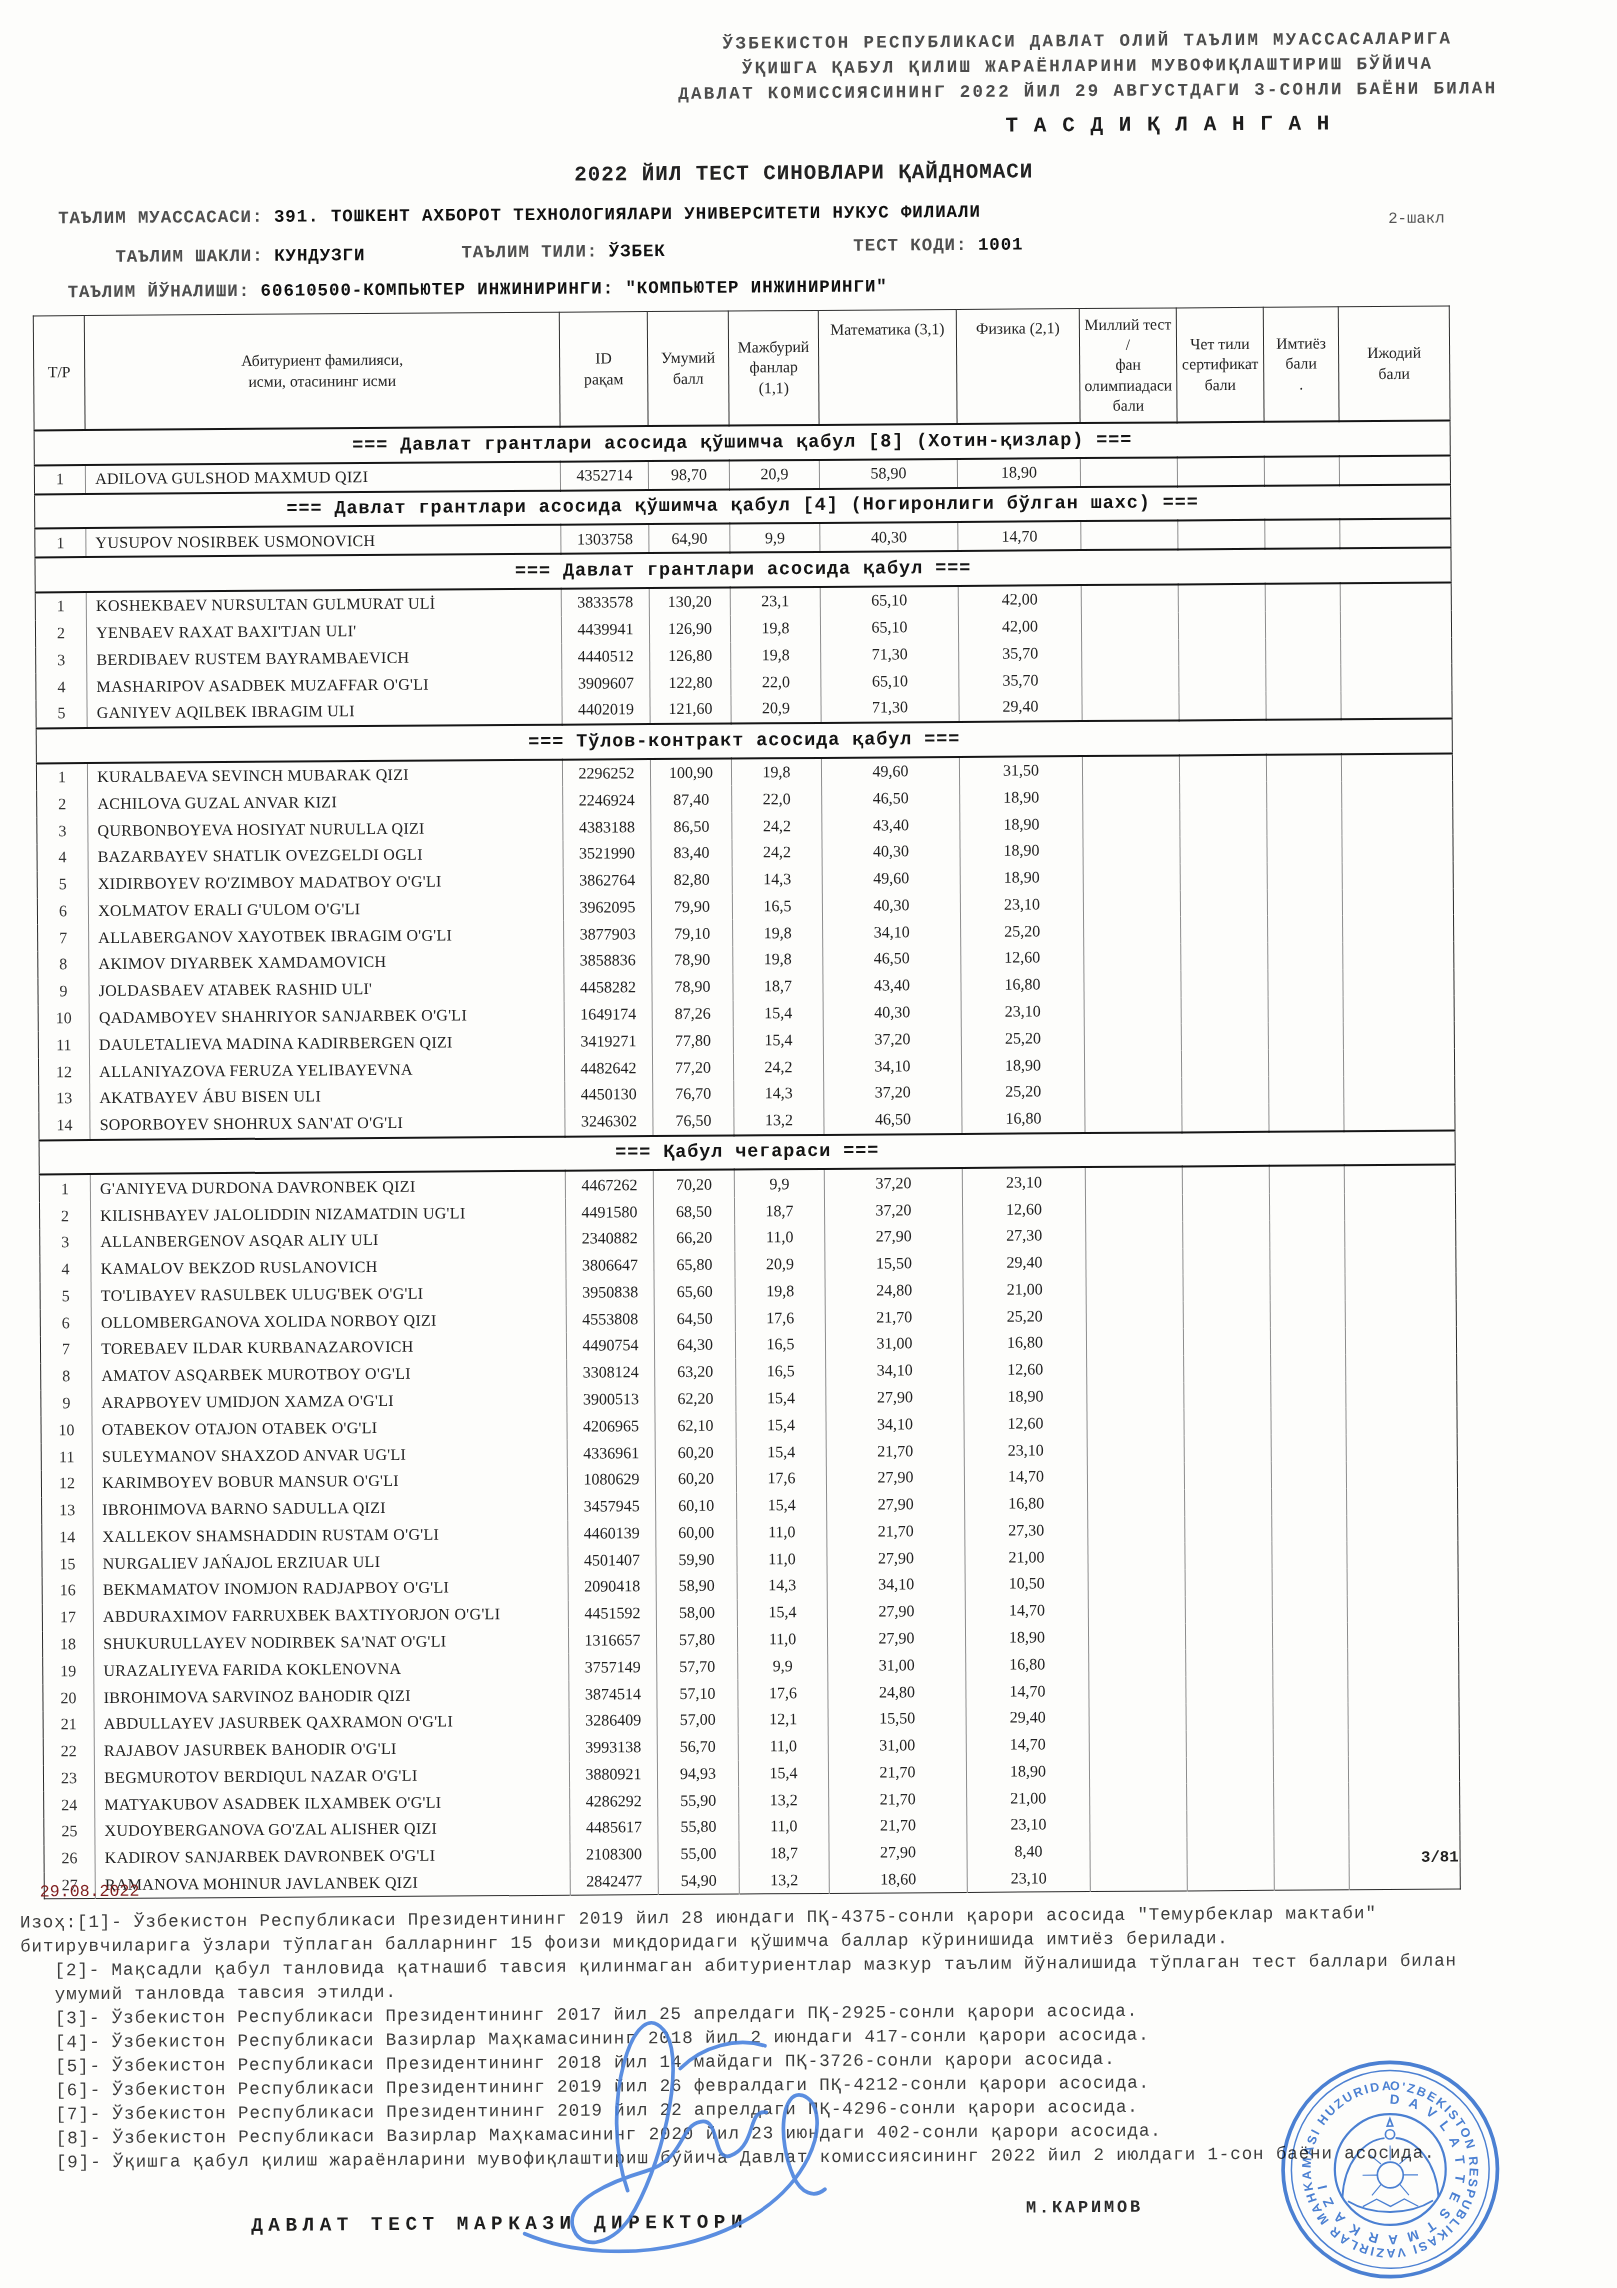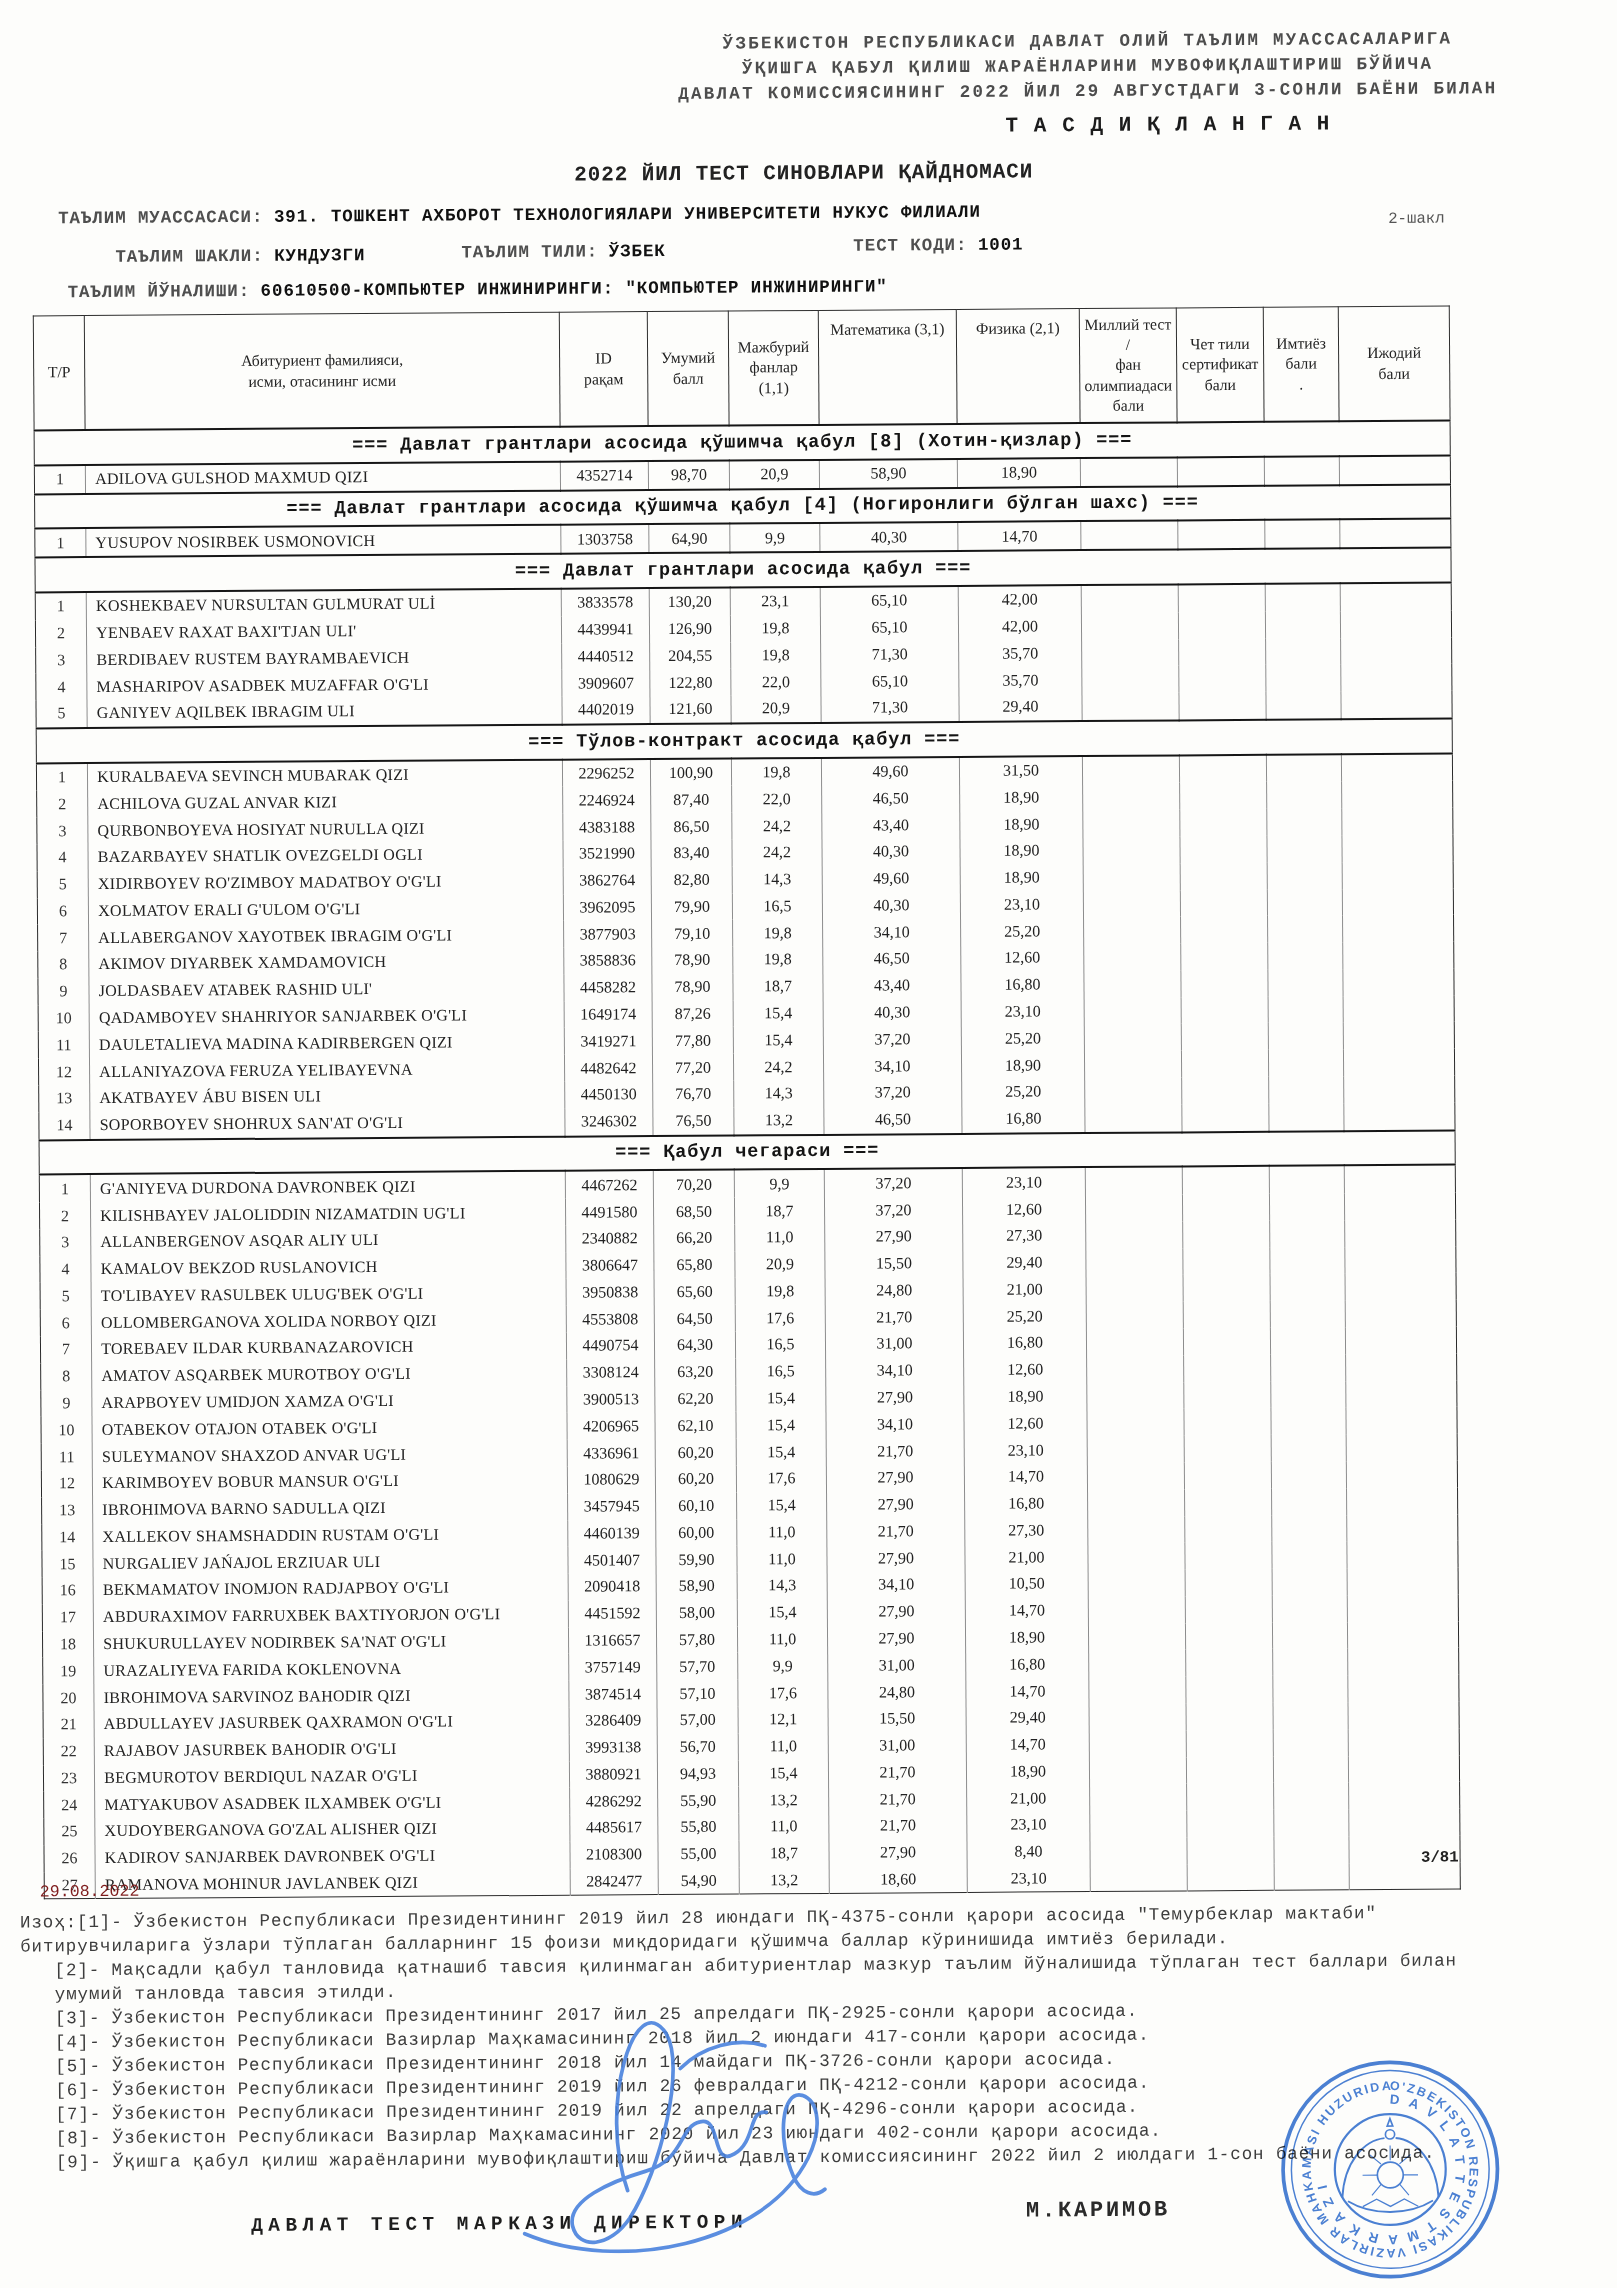--- a/index.html
+++ b/index.html
@@ -218,7 +218,7 @@
           <td class="num-cell">3</td>
           <td class="name-cell">BERDIBAEV RUSTEM BAYRAMBAEVICH</td>
           <td class="num-cell">4440512</td>
-          <td class="num-cell">204,55</td>
+          <td class="num-cell">126,80</td>
           <td class="num-cell">19,8</td>
           <td class="num-cell">71,30</td>
           <td class="num-cell">35,70</td>

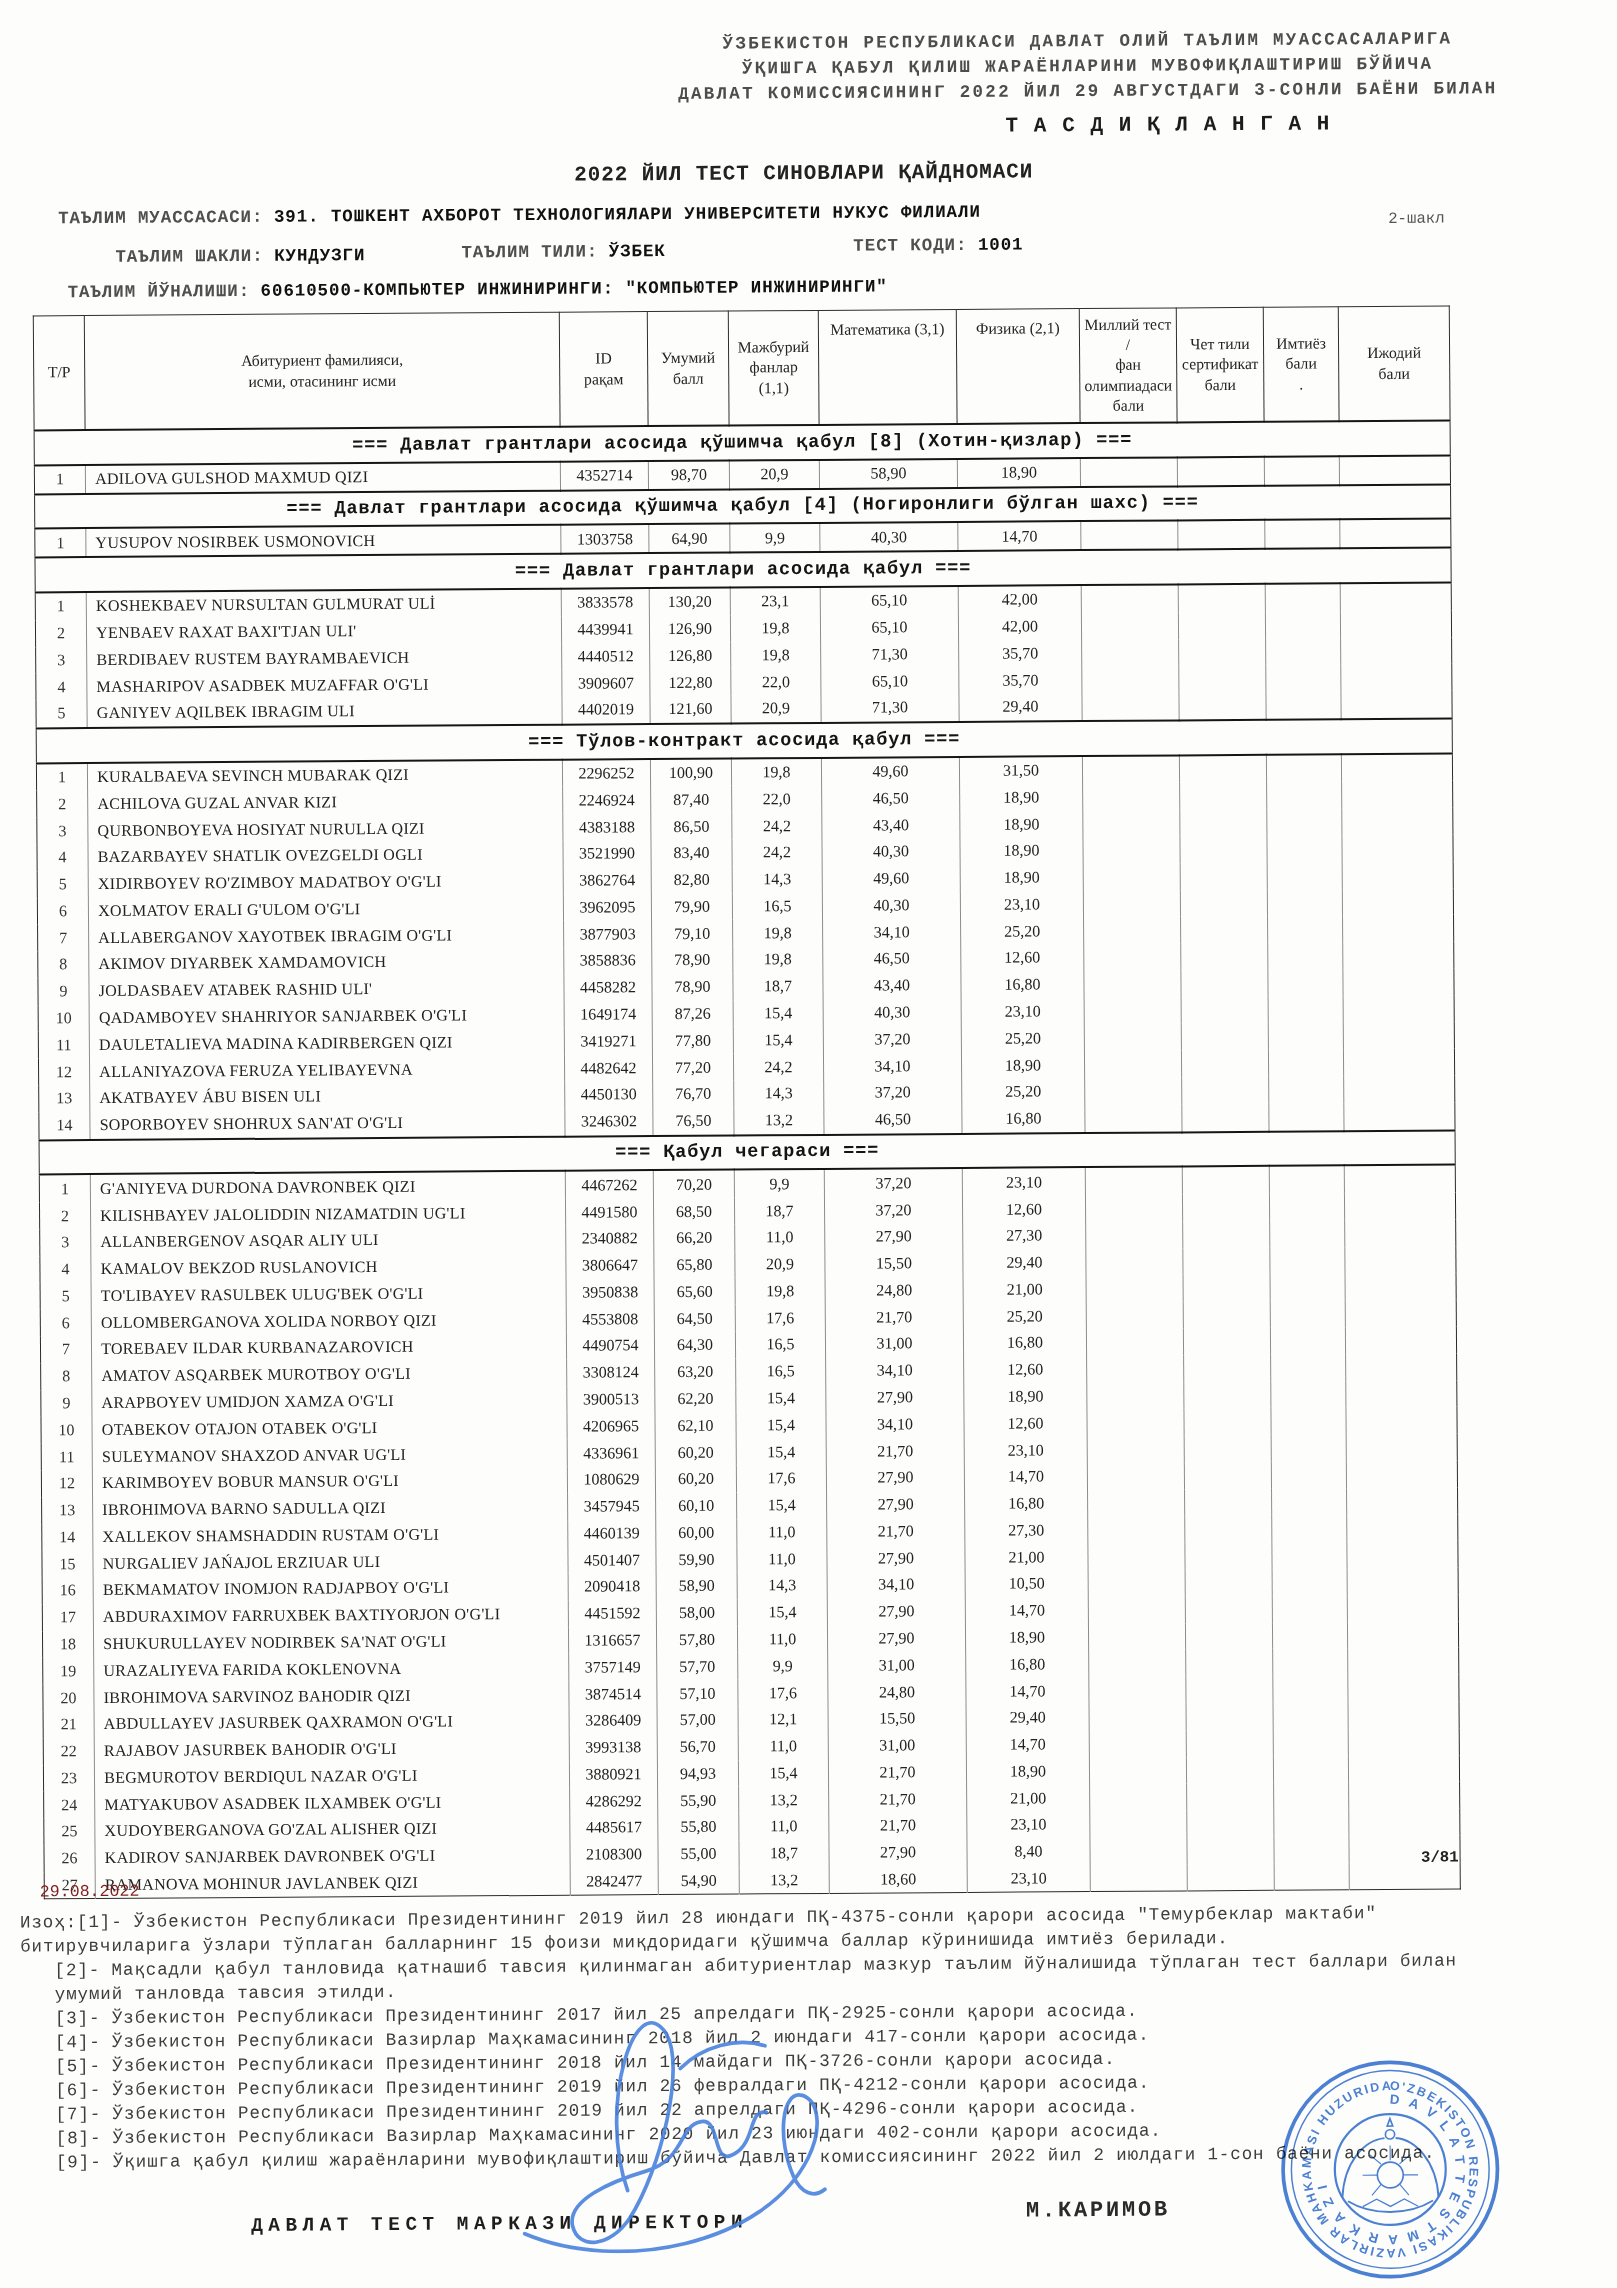--- a/index.html
+++ b/index.html
@@ -69,7 +69,7 @@
     font-size:19.4px;font-weight:bold;letter-spacing:5.5px;color:#1d1d1d;white-space:nowrap;}
   .director-name{position:absolute;top:2200px;left:1017px;
     font-family:"Liberation Mono","DejaVu Sans Mono",monospace;
-    font-size:22px;font-weight:bold;letter-spacing:2.8px;color:#2a2a2a;}
+    font-size:17px;font-weight:bold;letter-spacing:2.8px;color:#2a2a2a;}
 
   .signature-svg{position:absolute;left:480px;top:1957px;z-index:6;}
   .stamp-svg{position:absolute;left:1266px;top:2058px;z-index:5;mix-blend-mode:multiply;opacity:.93;}

